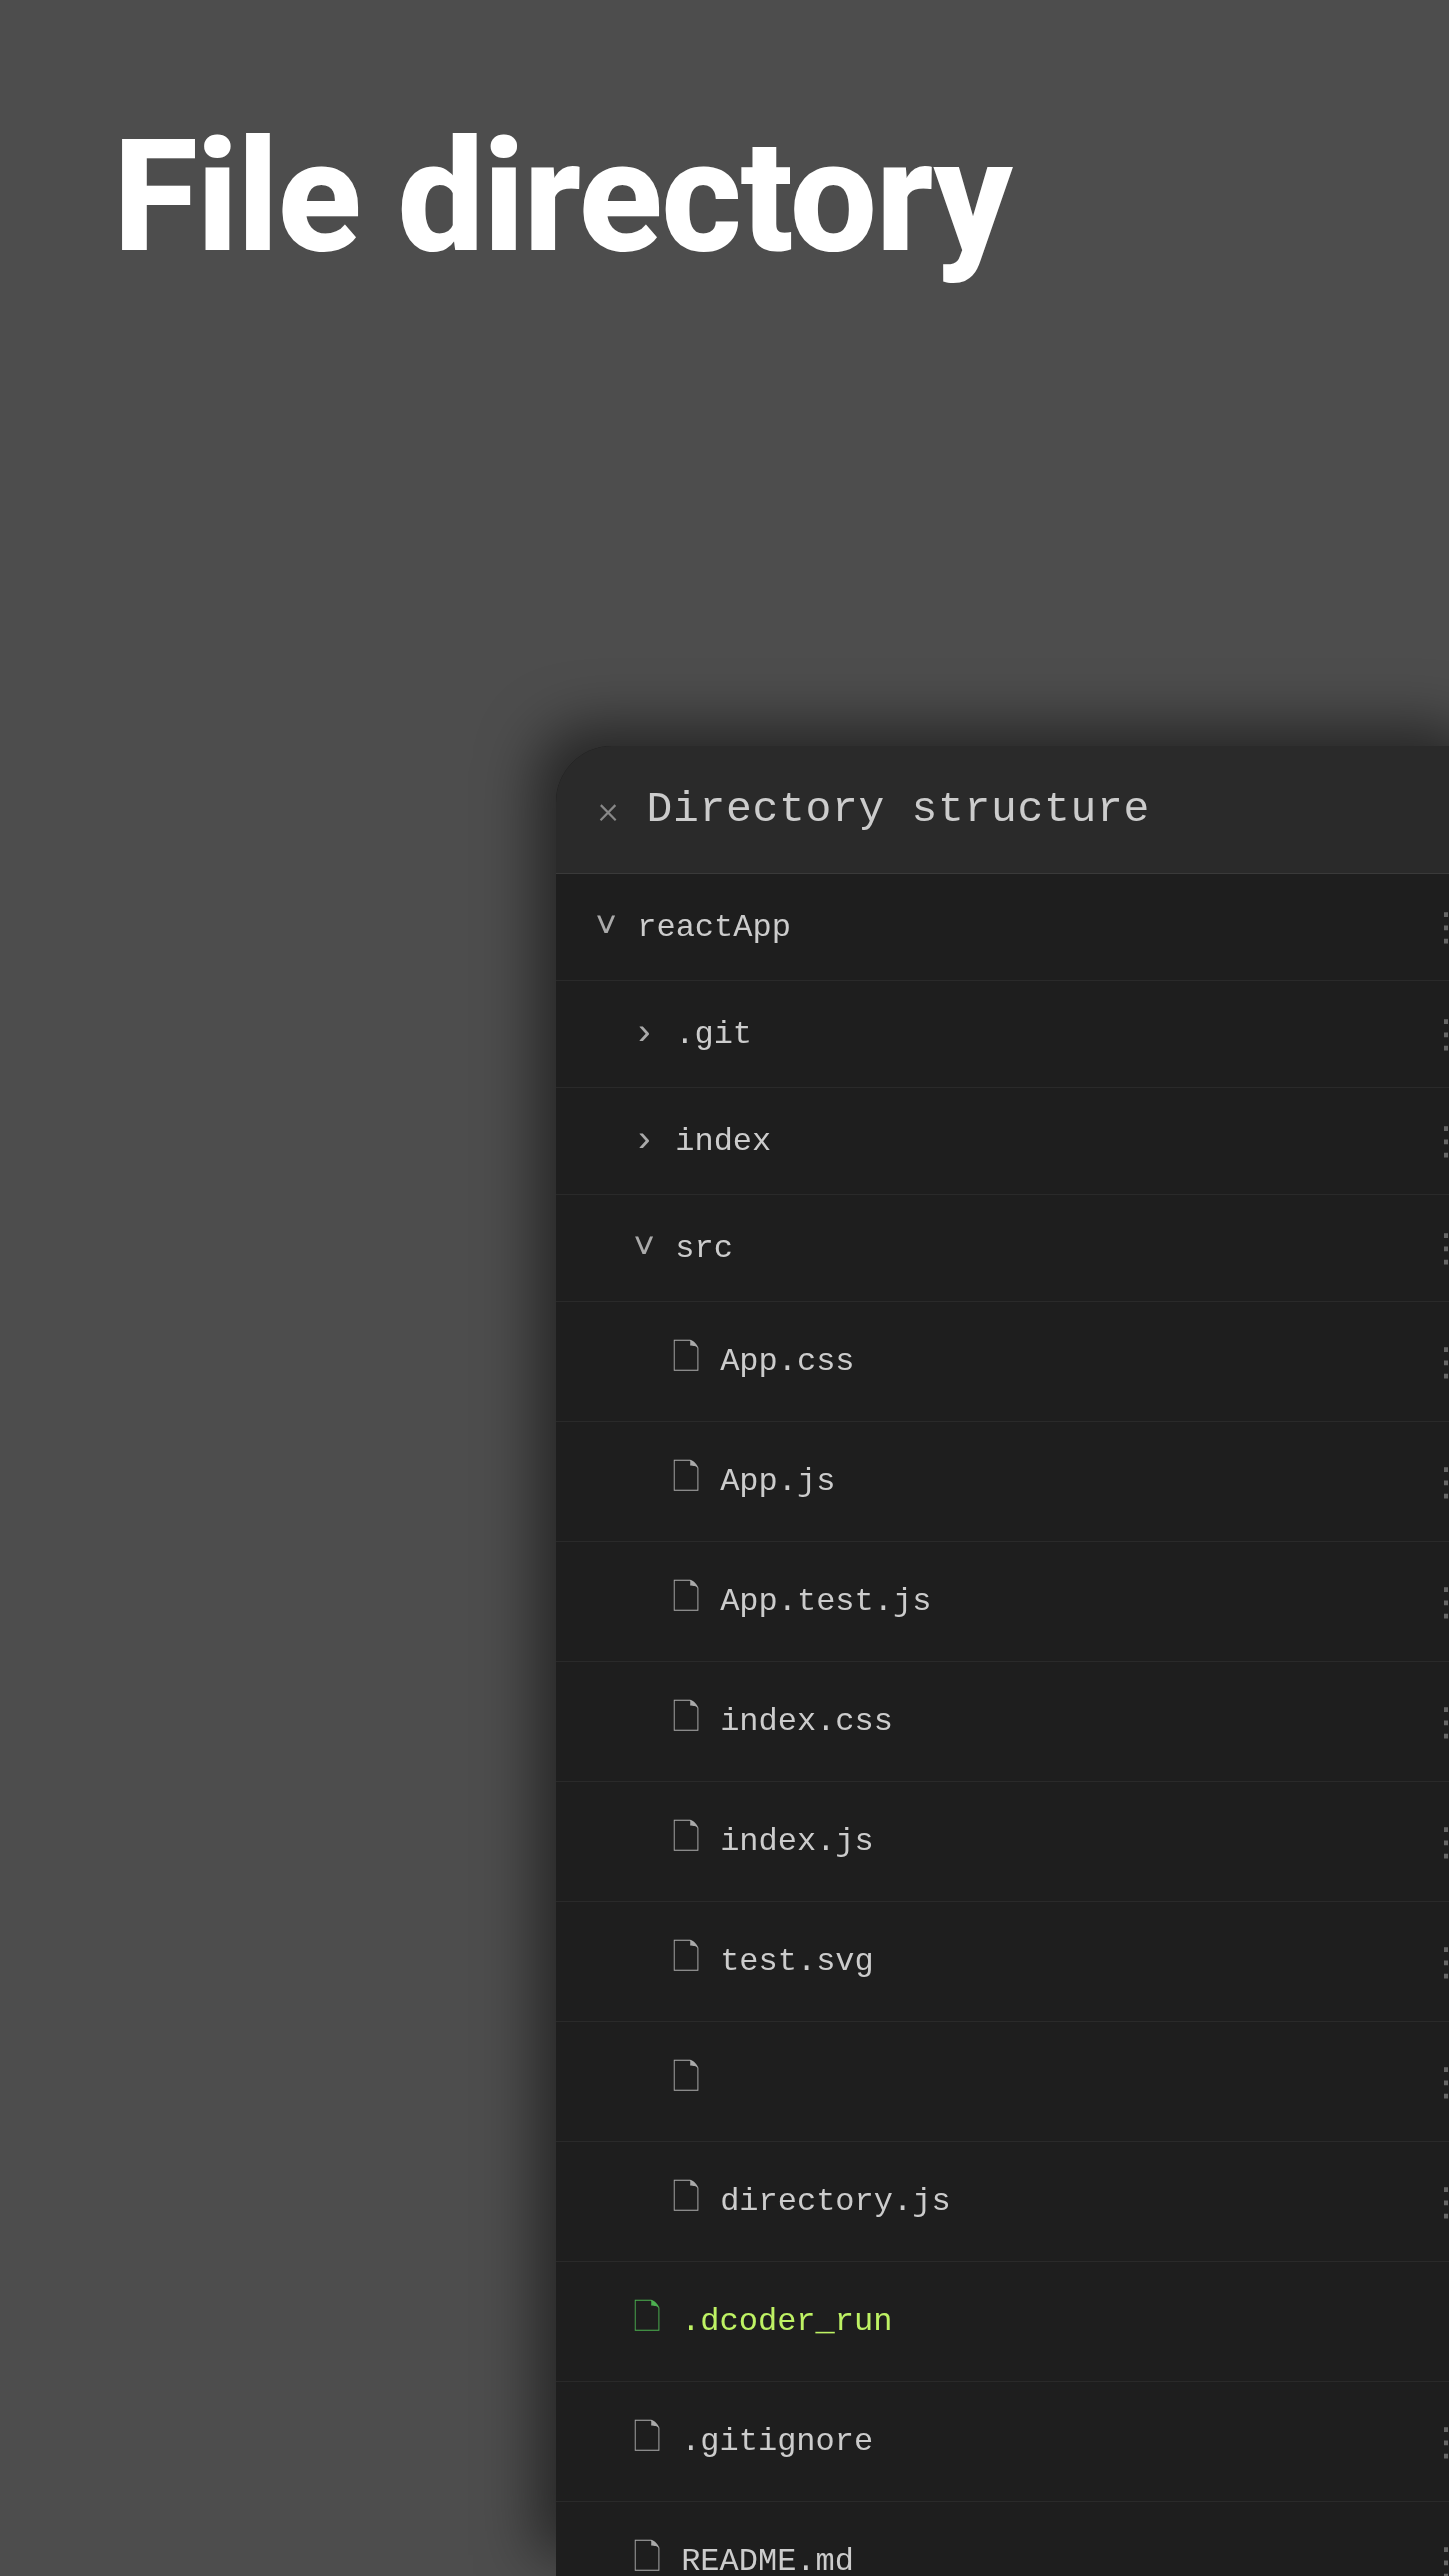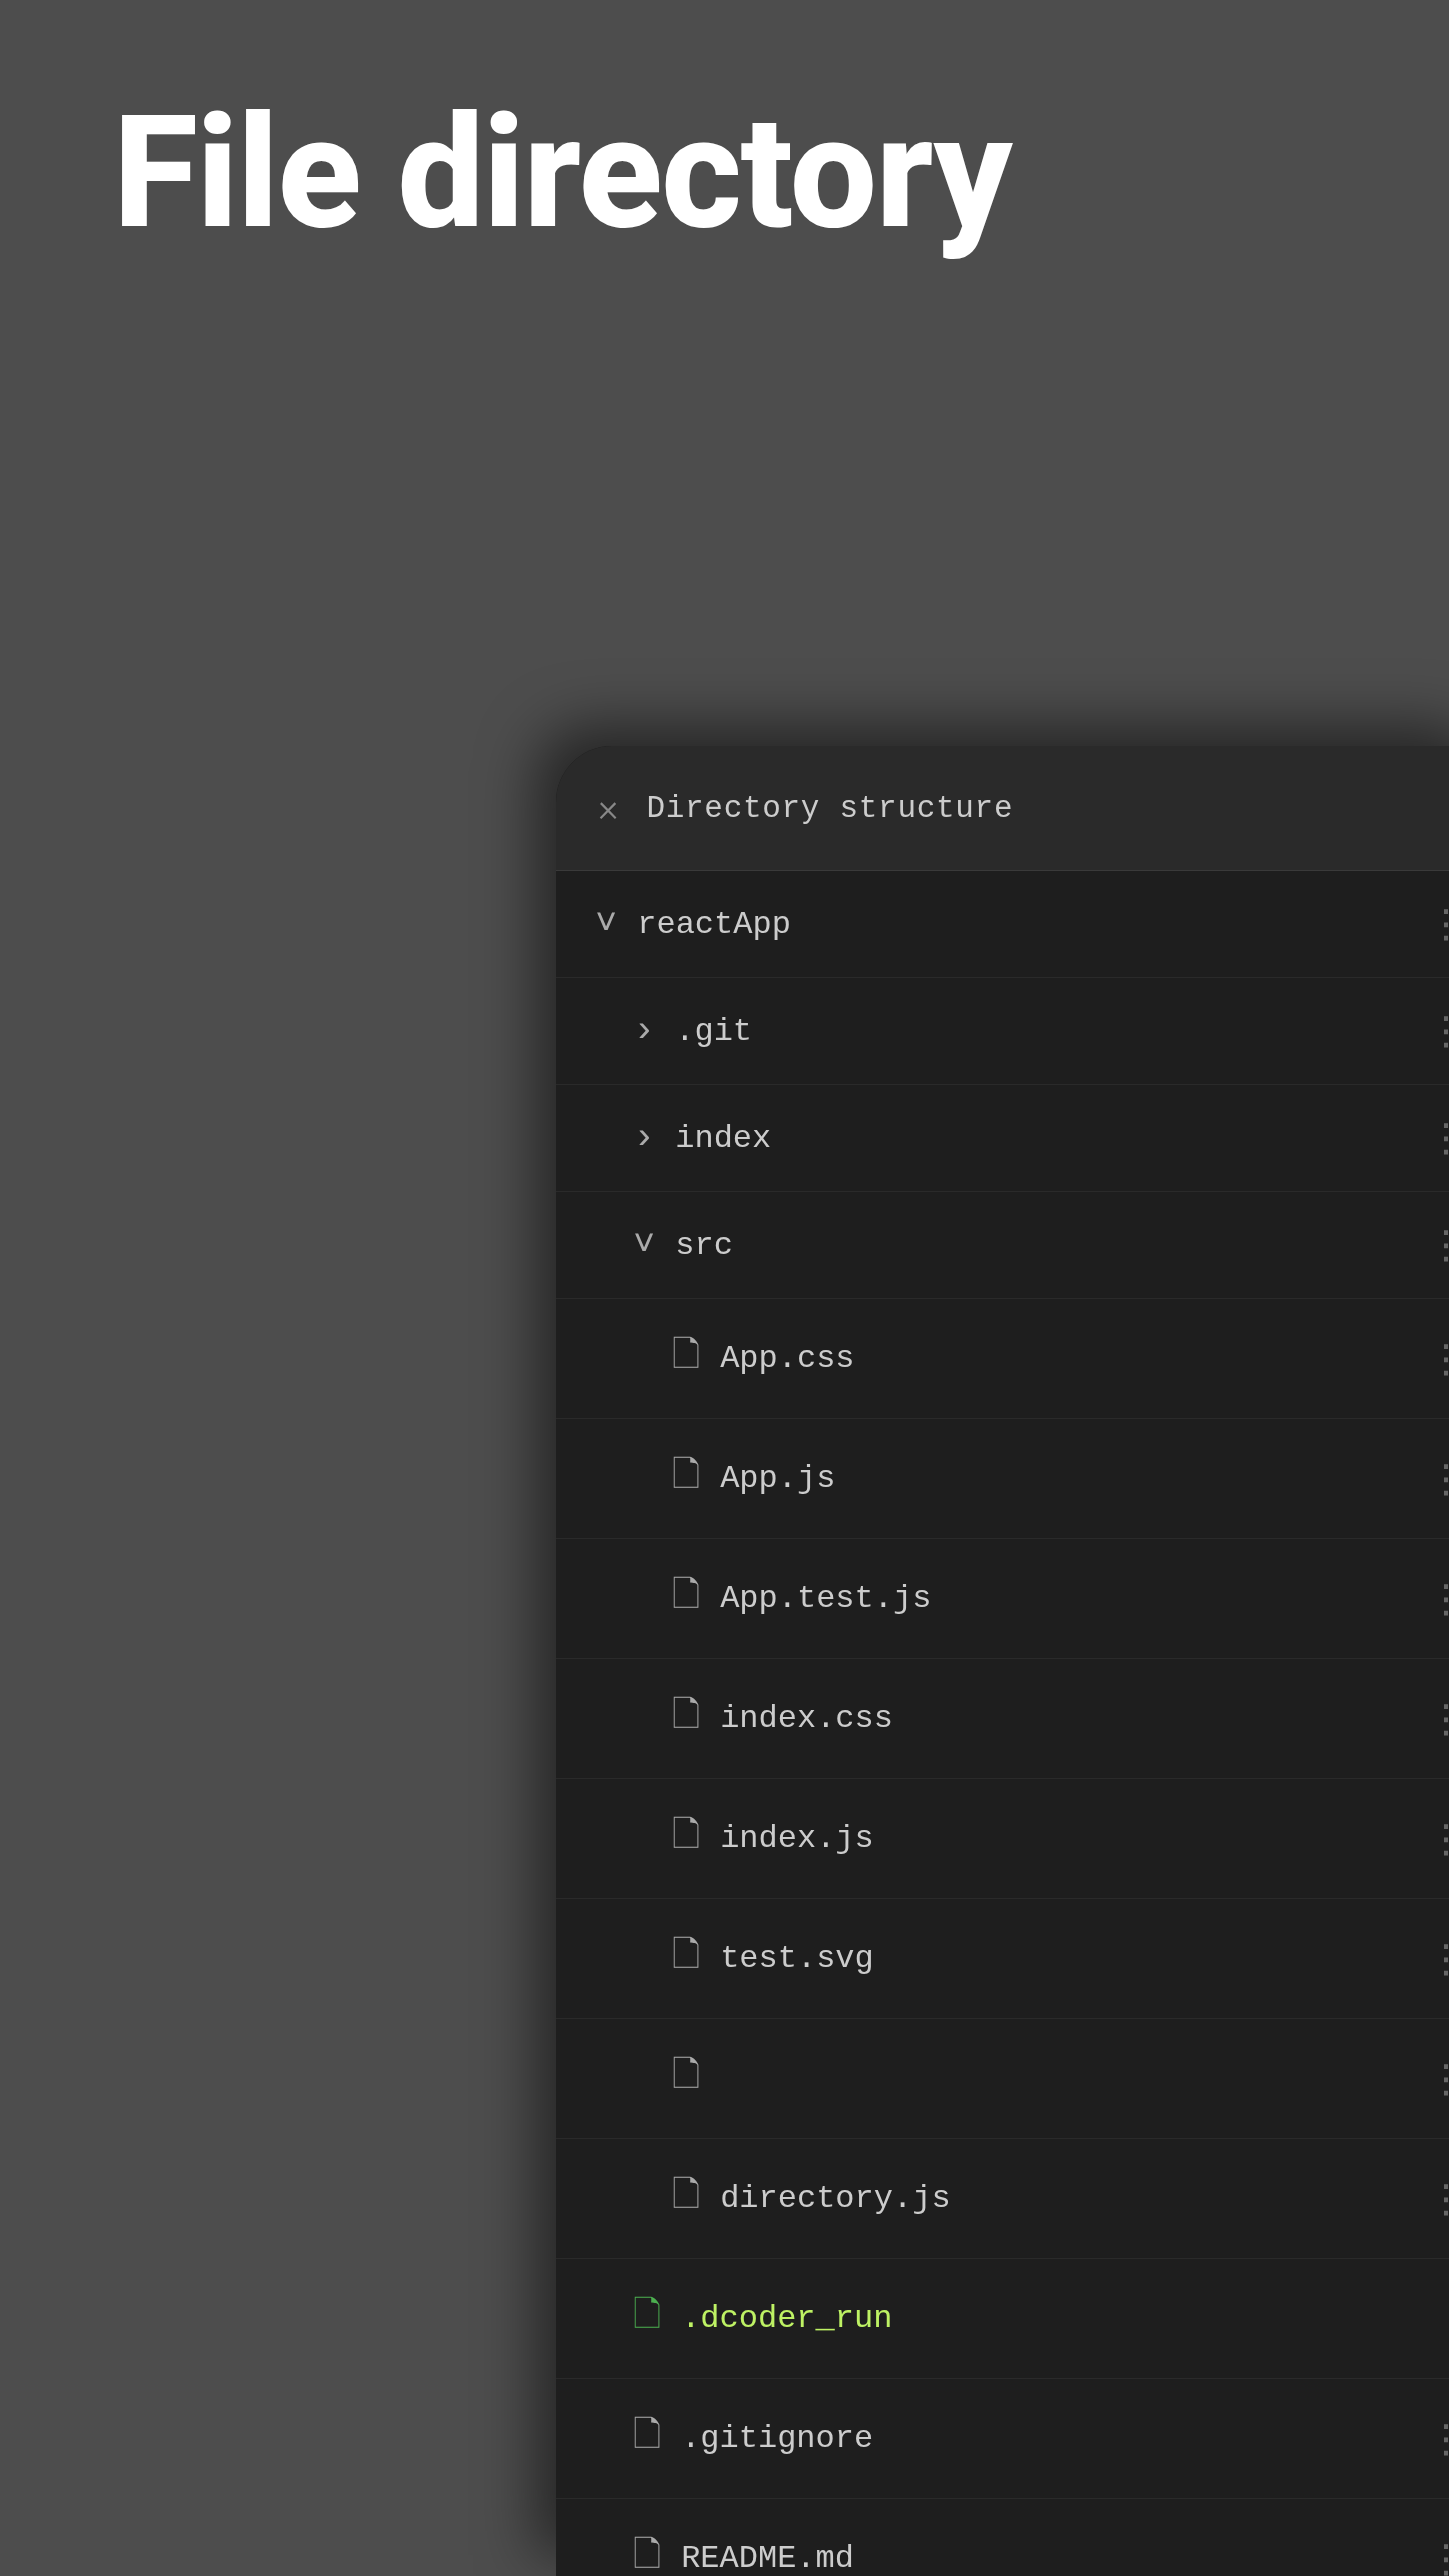--- a/index.html
+++ b/index.html
@@ -25,7 +25,7 @@
     }
 
     .hero-text-section {
-      padding: 92px 113px 0 113px;
+      padding: 116px 113px 0 113px;
     }
 
     .main-title {

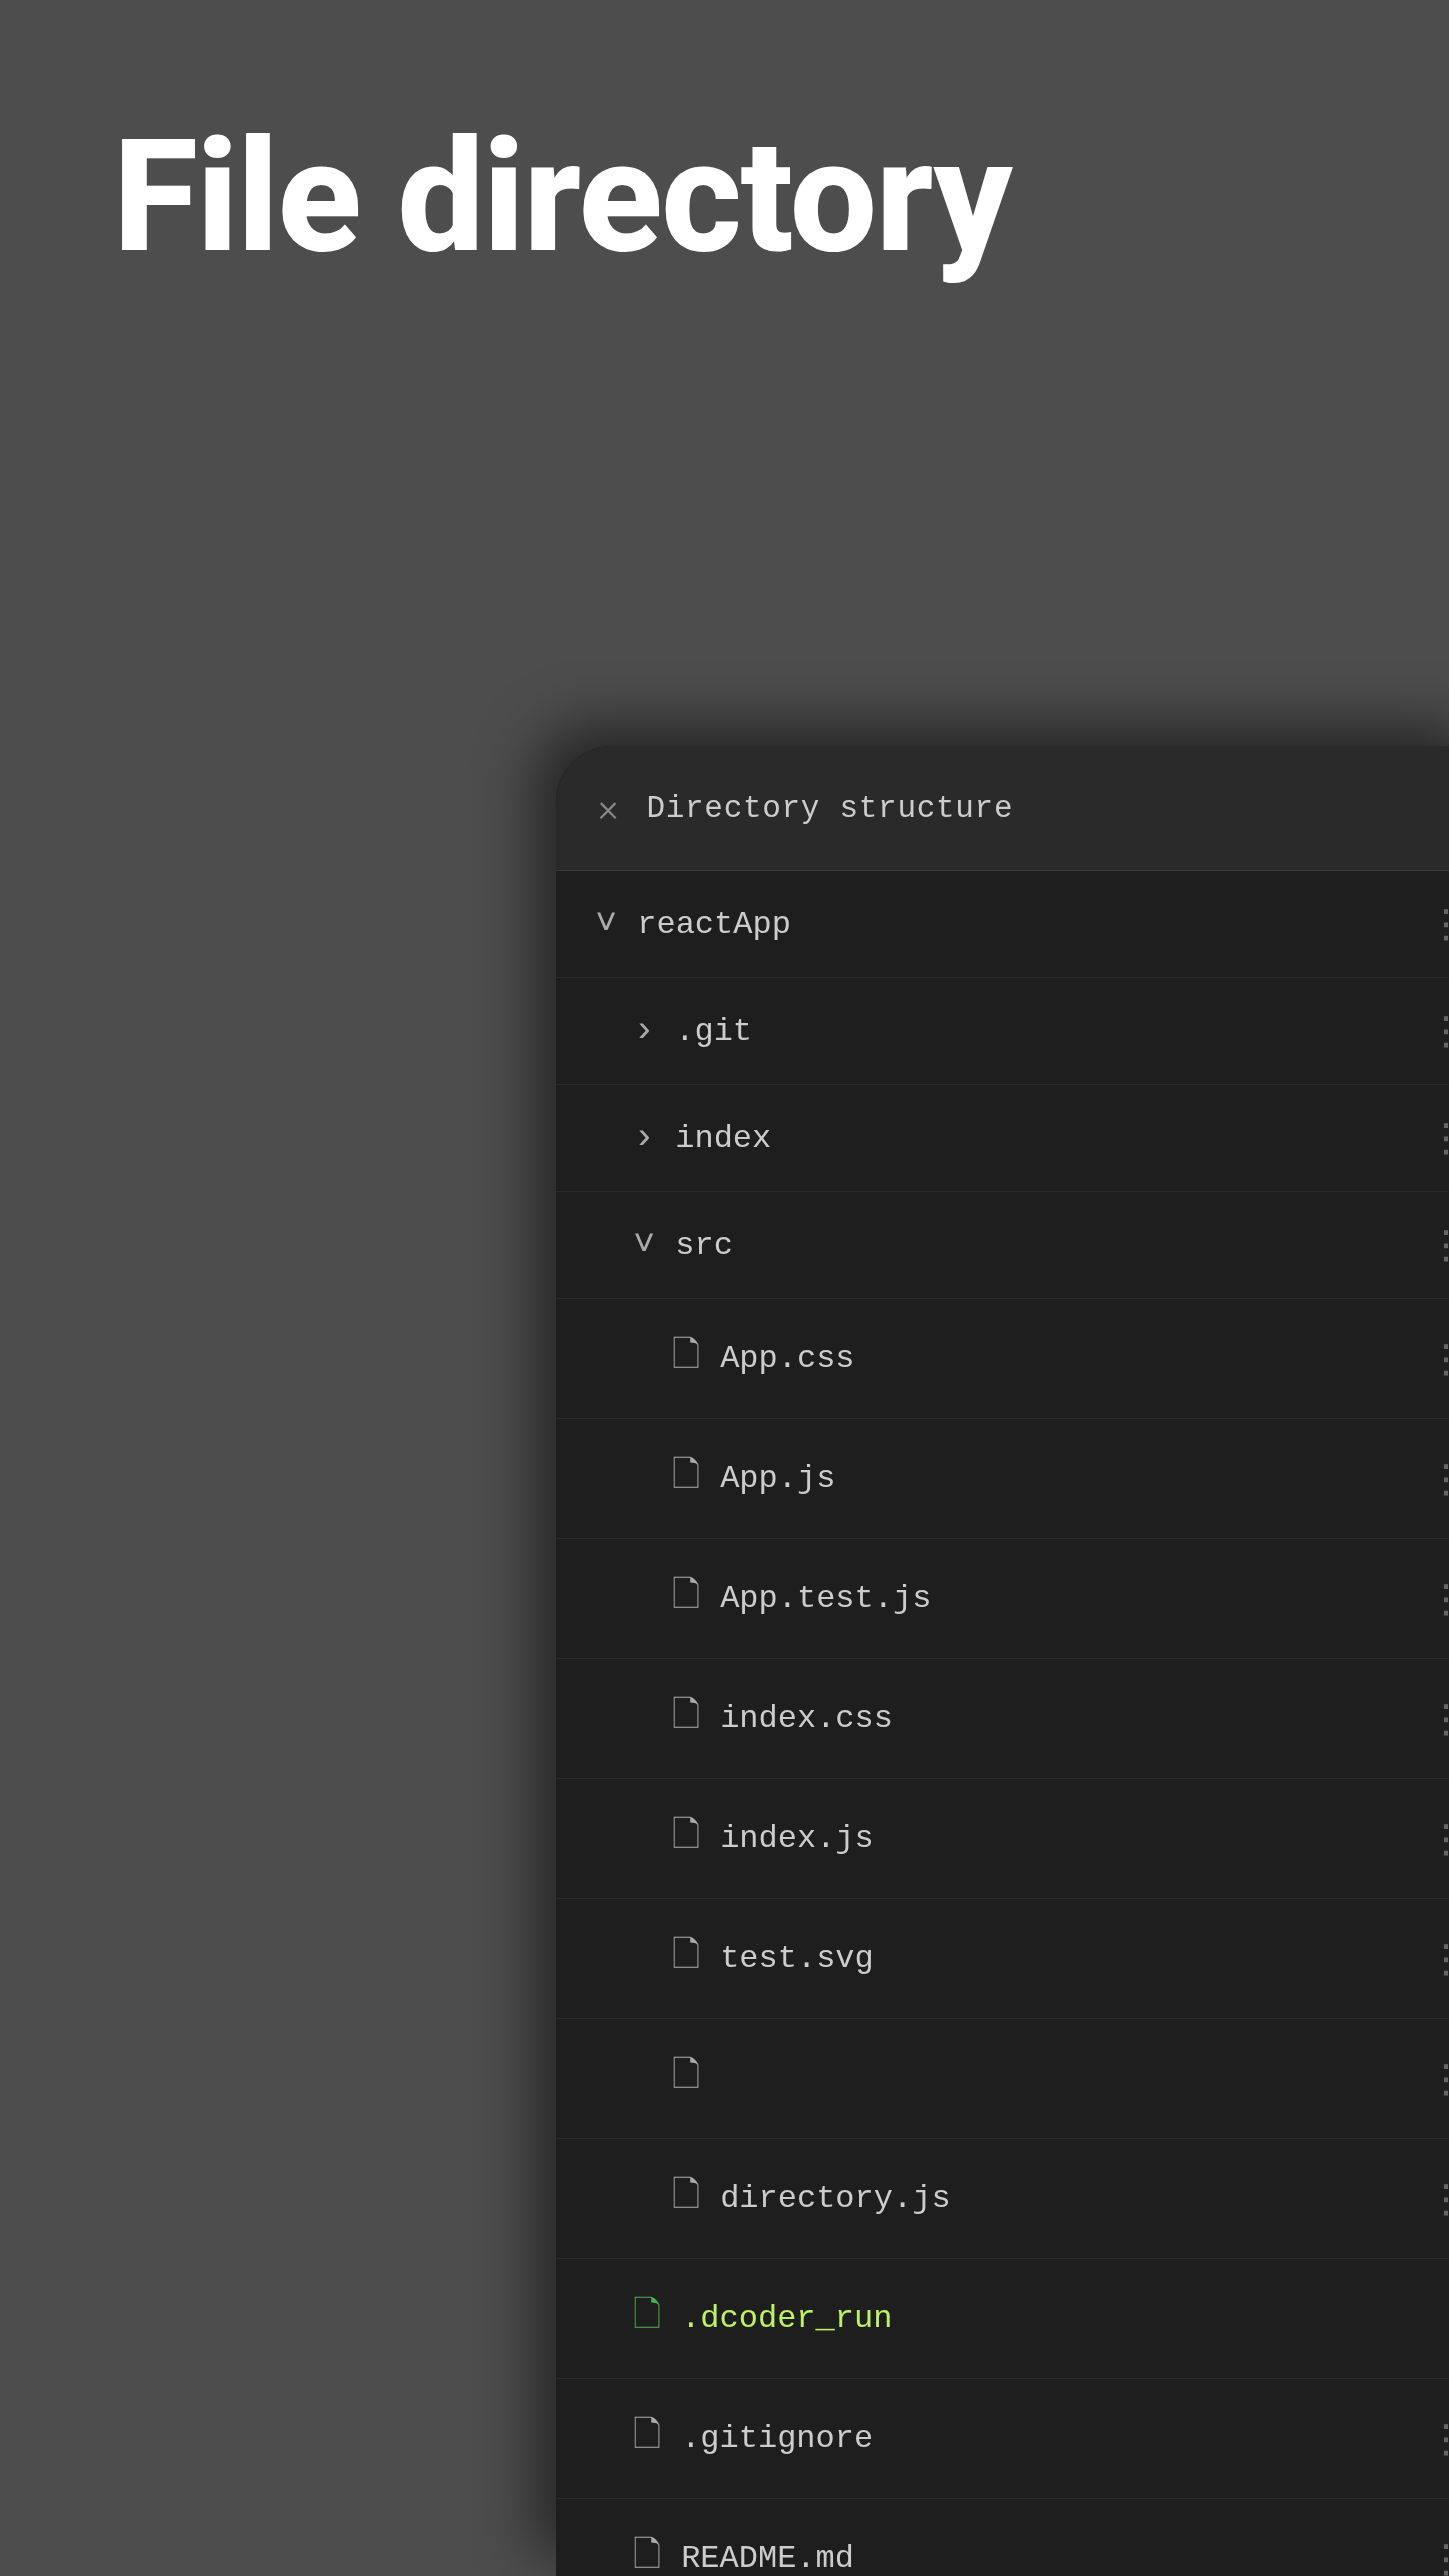--- a/index.html
+++ b/index.html
@@ -80,7 +80,7 @@
     }
 
     .panel-title {
-      font-size: 31px;
+      font-size: 43px;
       color: #cccccc;
       font-weight: 400;
       font-family: 'Courier New', monospace;

